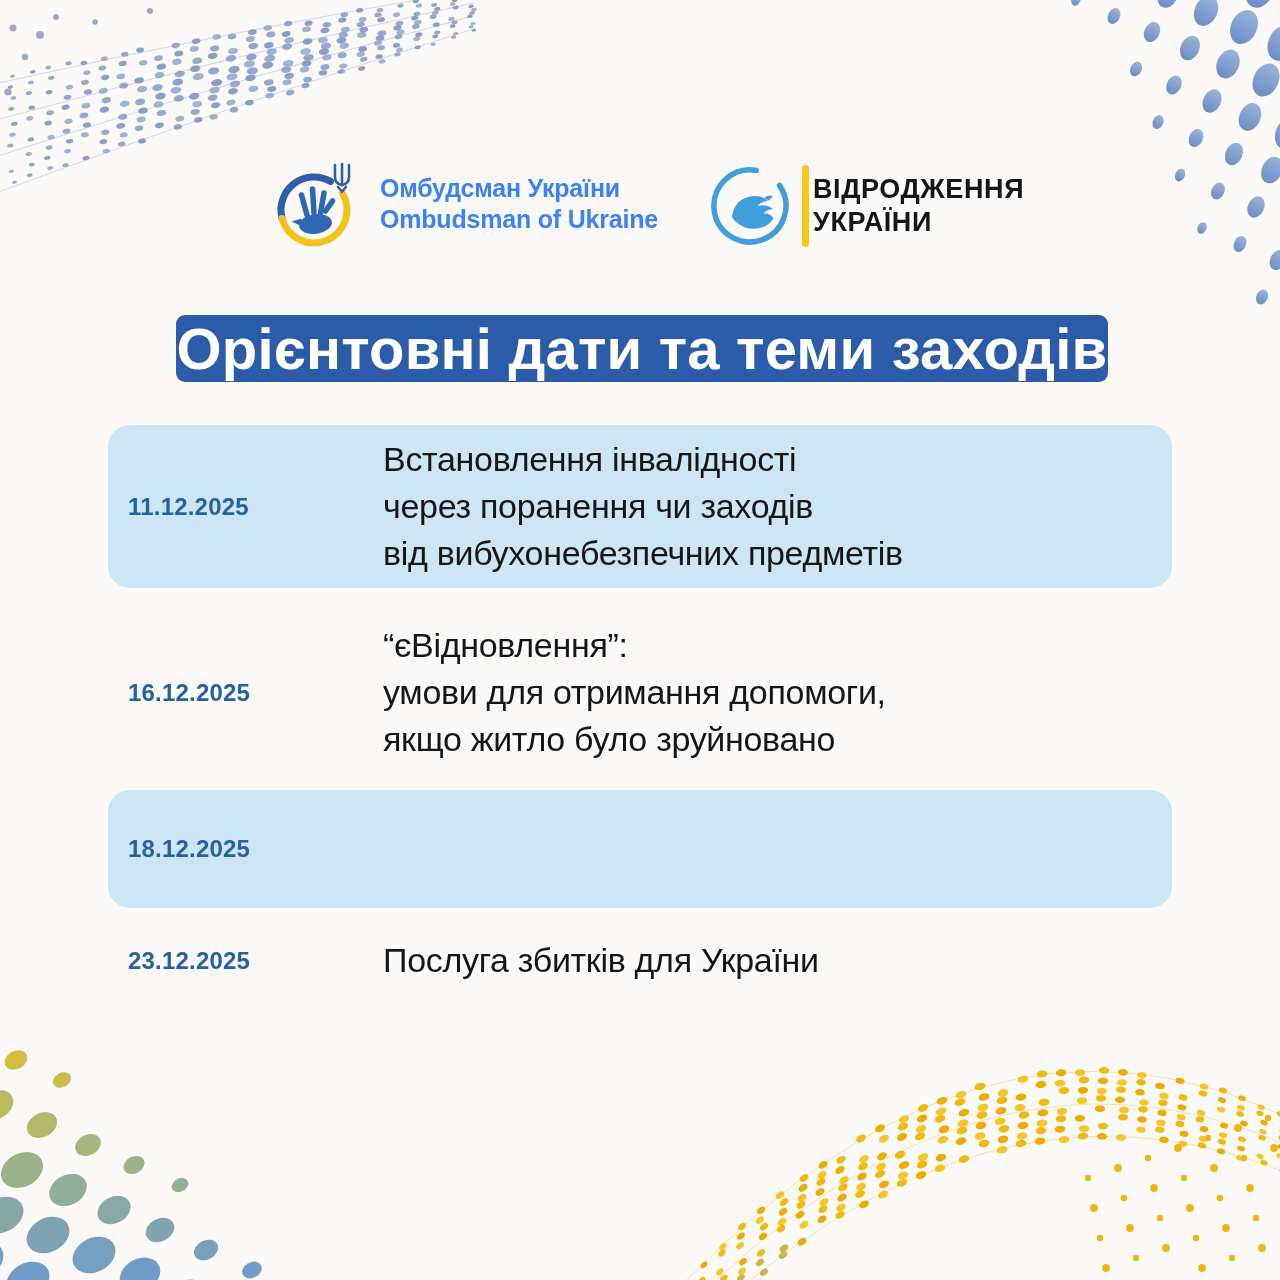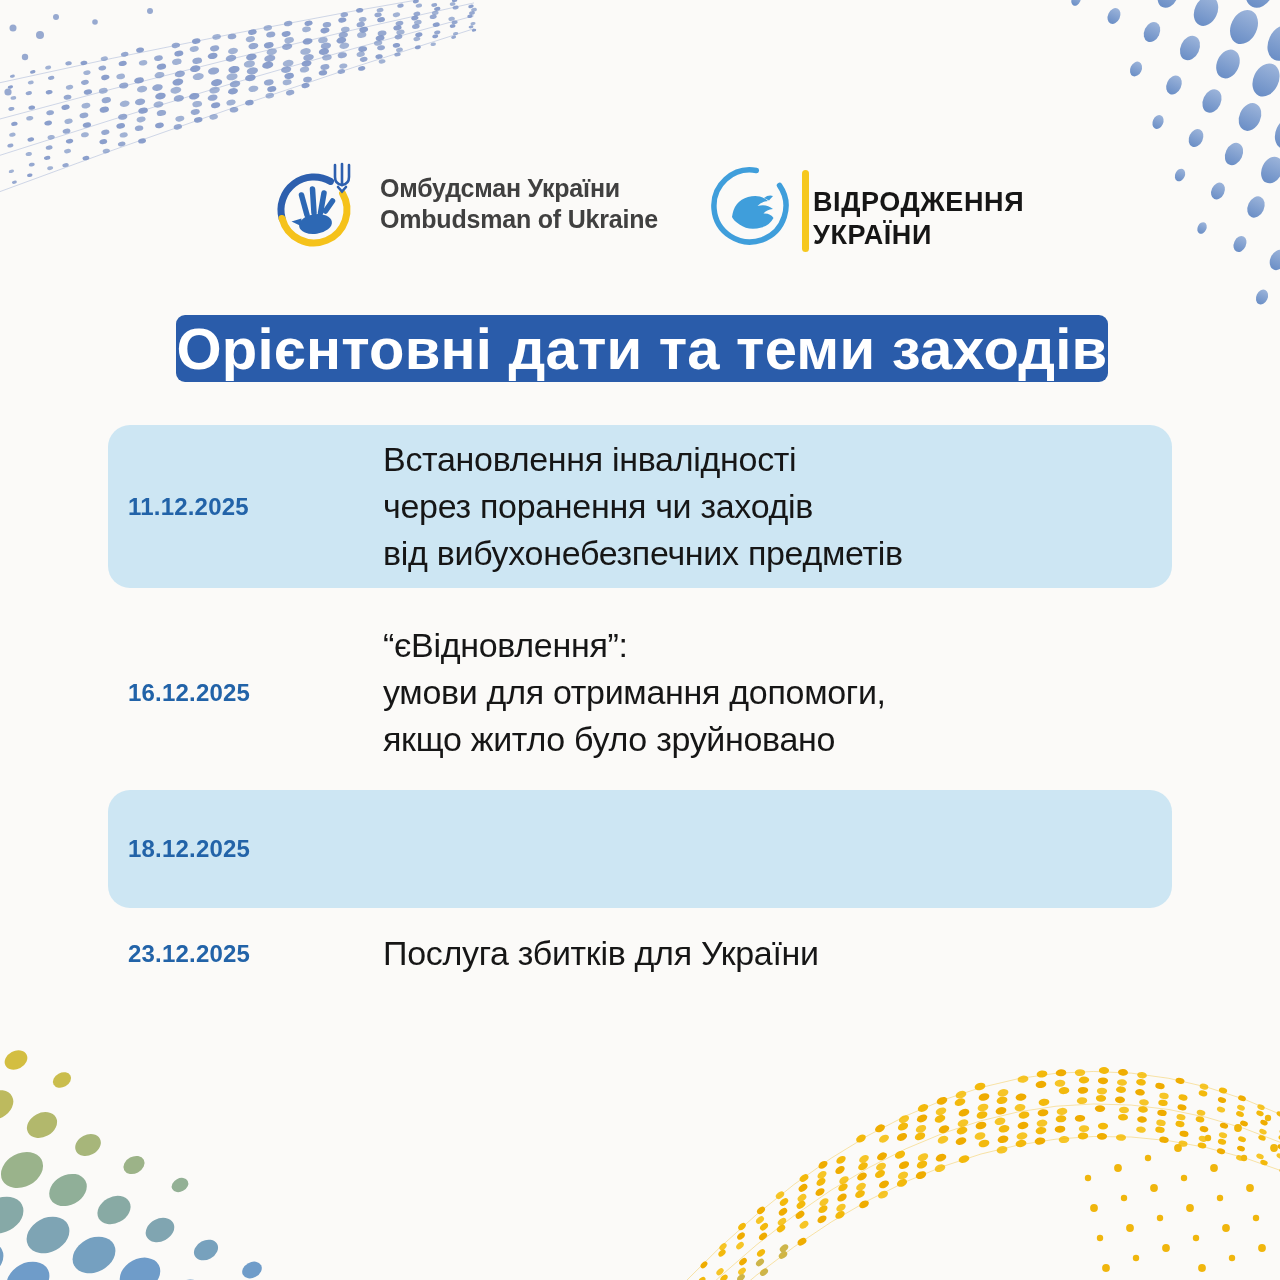--- a/index.html
+++ b/index.html
@@ -15,7 +15,7 @@
   
   .logo-left{position:absolute;left:274px;top:158px;display:flex;align-items:center;gap:14px;}
   .logo-right{position:absolute;left:702px;top:160px;display:flex;align-items:flex-end;gap:4px;}
-  .logo-left .text{font-size:25px;font-weight:bold;line-height:31px;color:#404040;letter-spacing:-0.2px;}
+  .logo-left .text{font-size:25px;font-weight:bold;line-height:31px;color:#3b82f6;letter-spacing:-0.2px;}
   .logo-right .text{font-size:27px;font-weight:bold;line-height:33px;color:#161616;letter-spacing:0.6px;}
   .ybar{width:7px;height:82px;border-radius:4px;background:var(--bar_yellow,#f6c81e);}
 

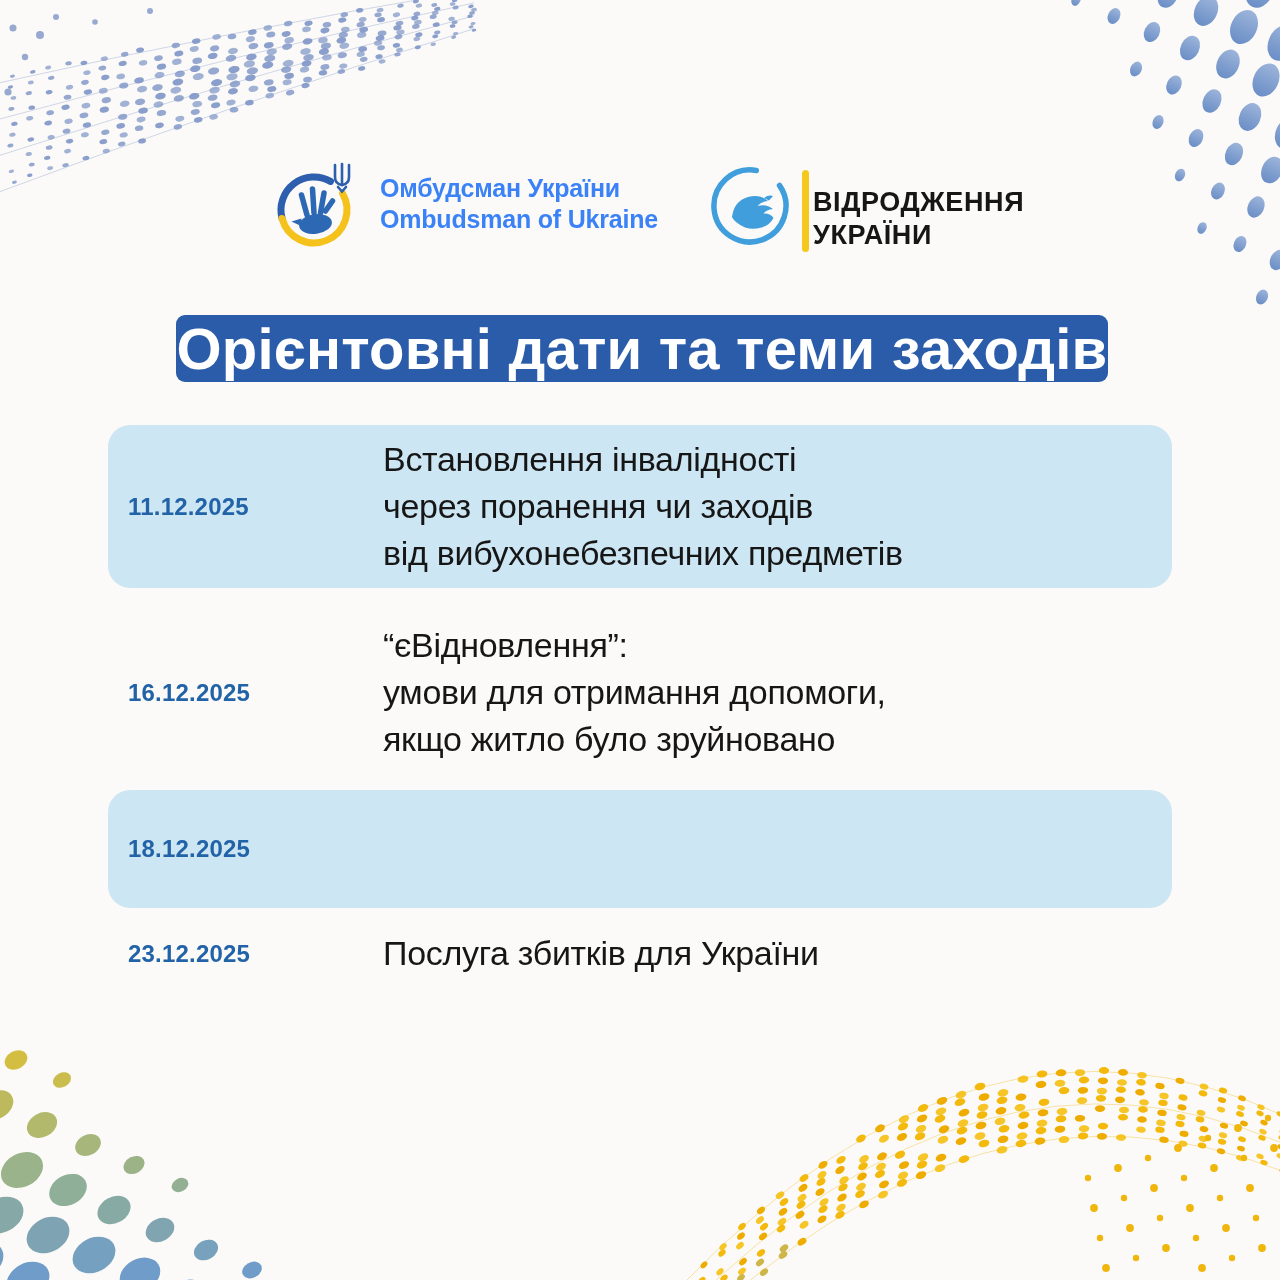--- a/index.html
+++ b/index.html
@@ -14,7 +14,7 @@
 
   
   .logo-left{position:absolute;left:274px;top:158px;display:flex;align-items:center;gap:14px;}
-  .logo-right{position:absolute;left:702px;top:160px;display:flex;align-items:flex-end;gap:4px;}
+  .logo-right{position:absolute;left:702px;top:160px;display:flex;align-items:center;gap:4px;}
   .logo-left .text{font-size:25px;font-weight:bold;line-height:31px;color:#3b82f6;letter-spacing:-0.2px;}
   .logo-right .text{font-size:27px;font-weight:bold;line-height:33px;color:#161616;letter-spacing:0.6px;}
   .ybar{width:7px;height:82px;border-radius:4px;background:var(--bar_yellow,#f6c81e);}

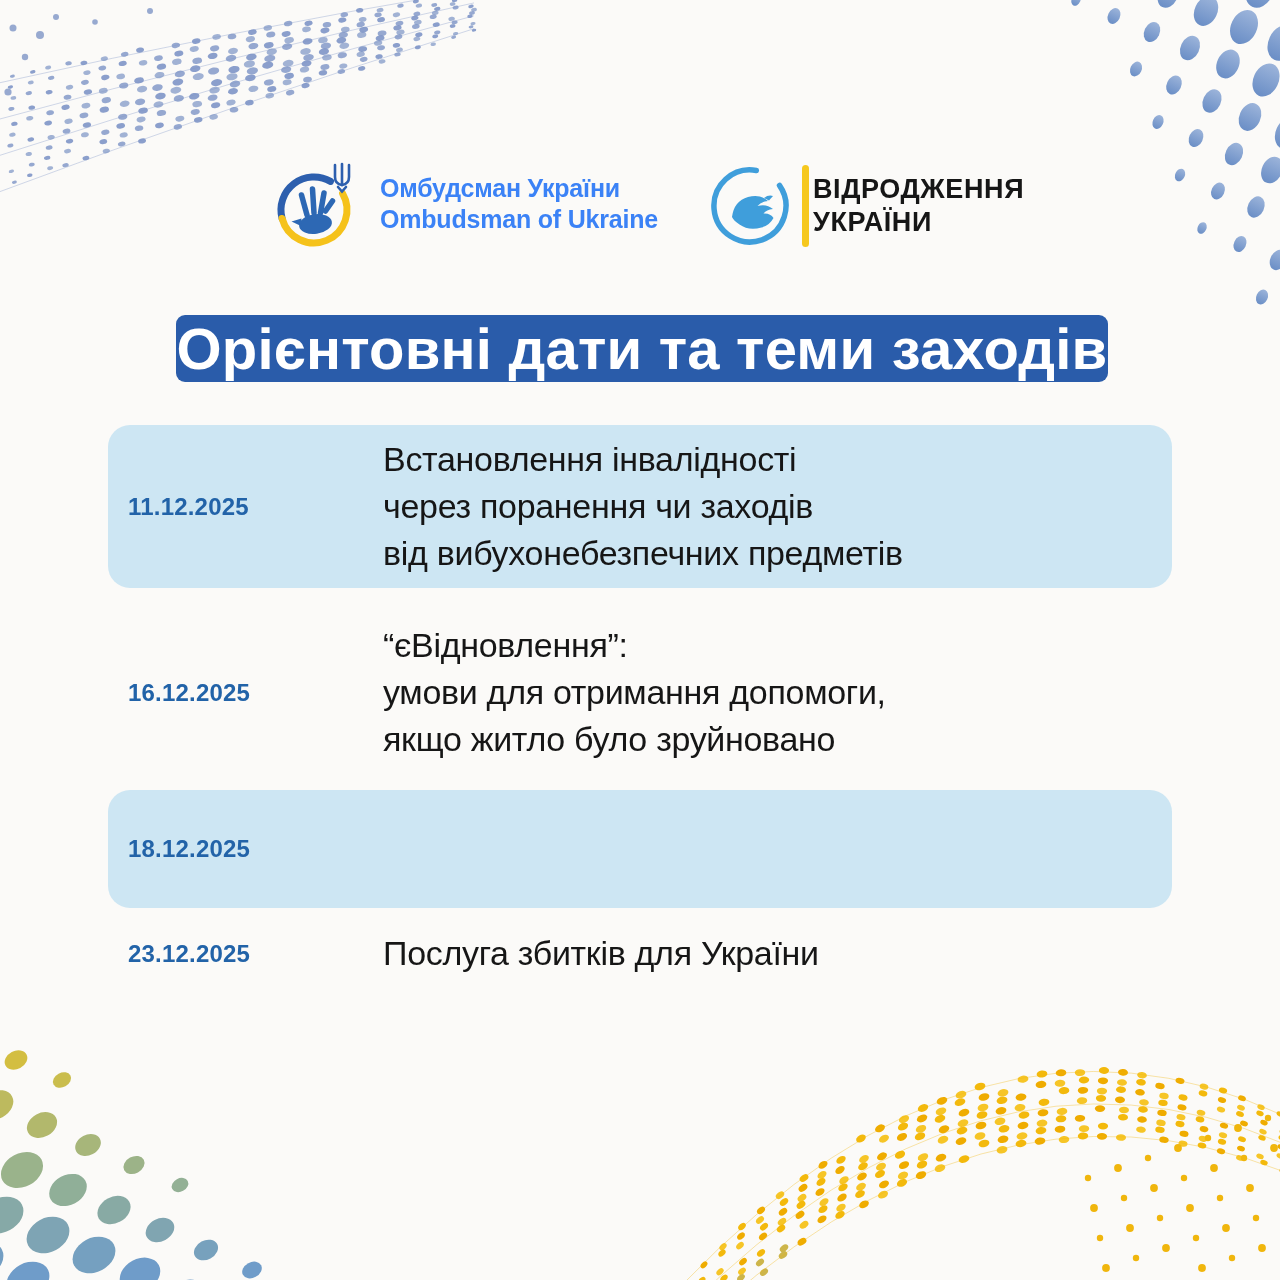--- a/index.html
+++ b/index.html
@@ -32,7 +32,7 @@
   .row.hl{background:var(--row_bg,#cde6f3);border-radius:22px;}
   .r1{height:163px;margin-bottom:22px;}
   .r2{height:165px;margin-bottom:15px;}
-  .r3{height:118px;margin-bottom:9px;justify-content:space-between;}
+  .r3{height:118px;margin-bottom:16px;justify-content:space-between;}
   .r4{height:73px;margin-bottom:17px;}
   .r5{height:70px;}
 </style>

